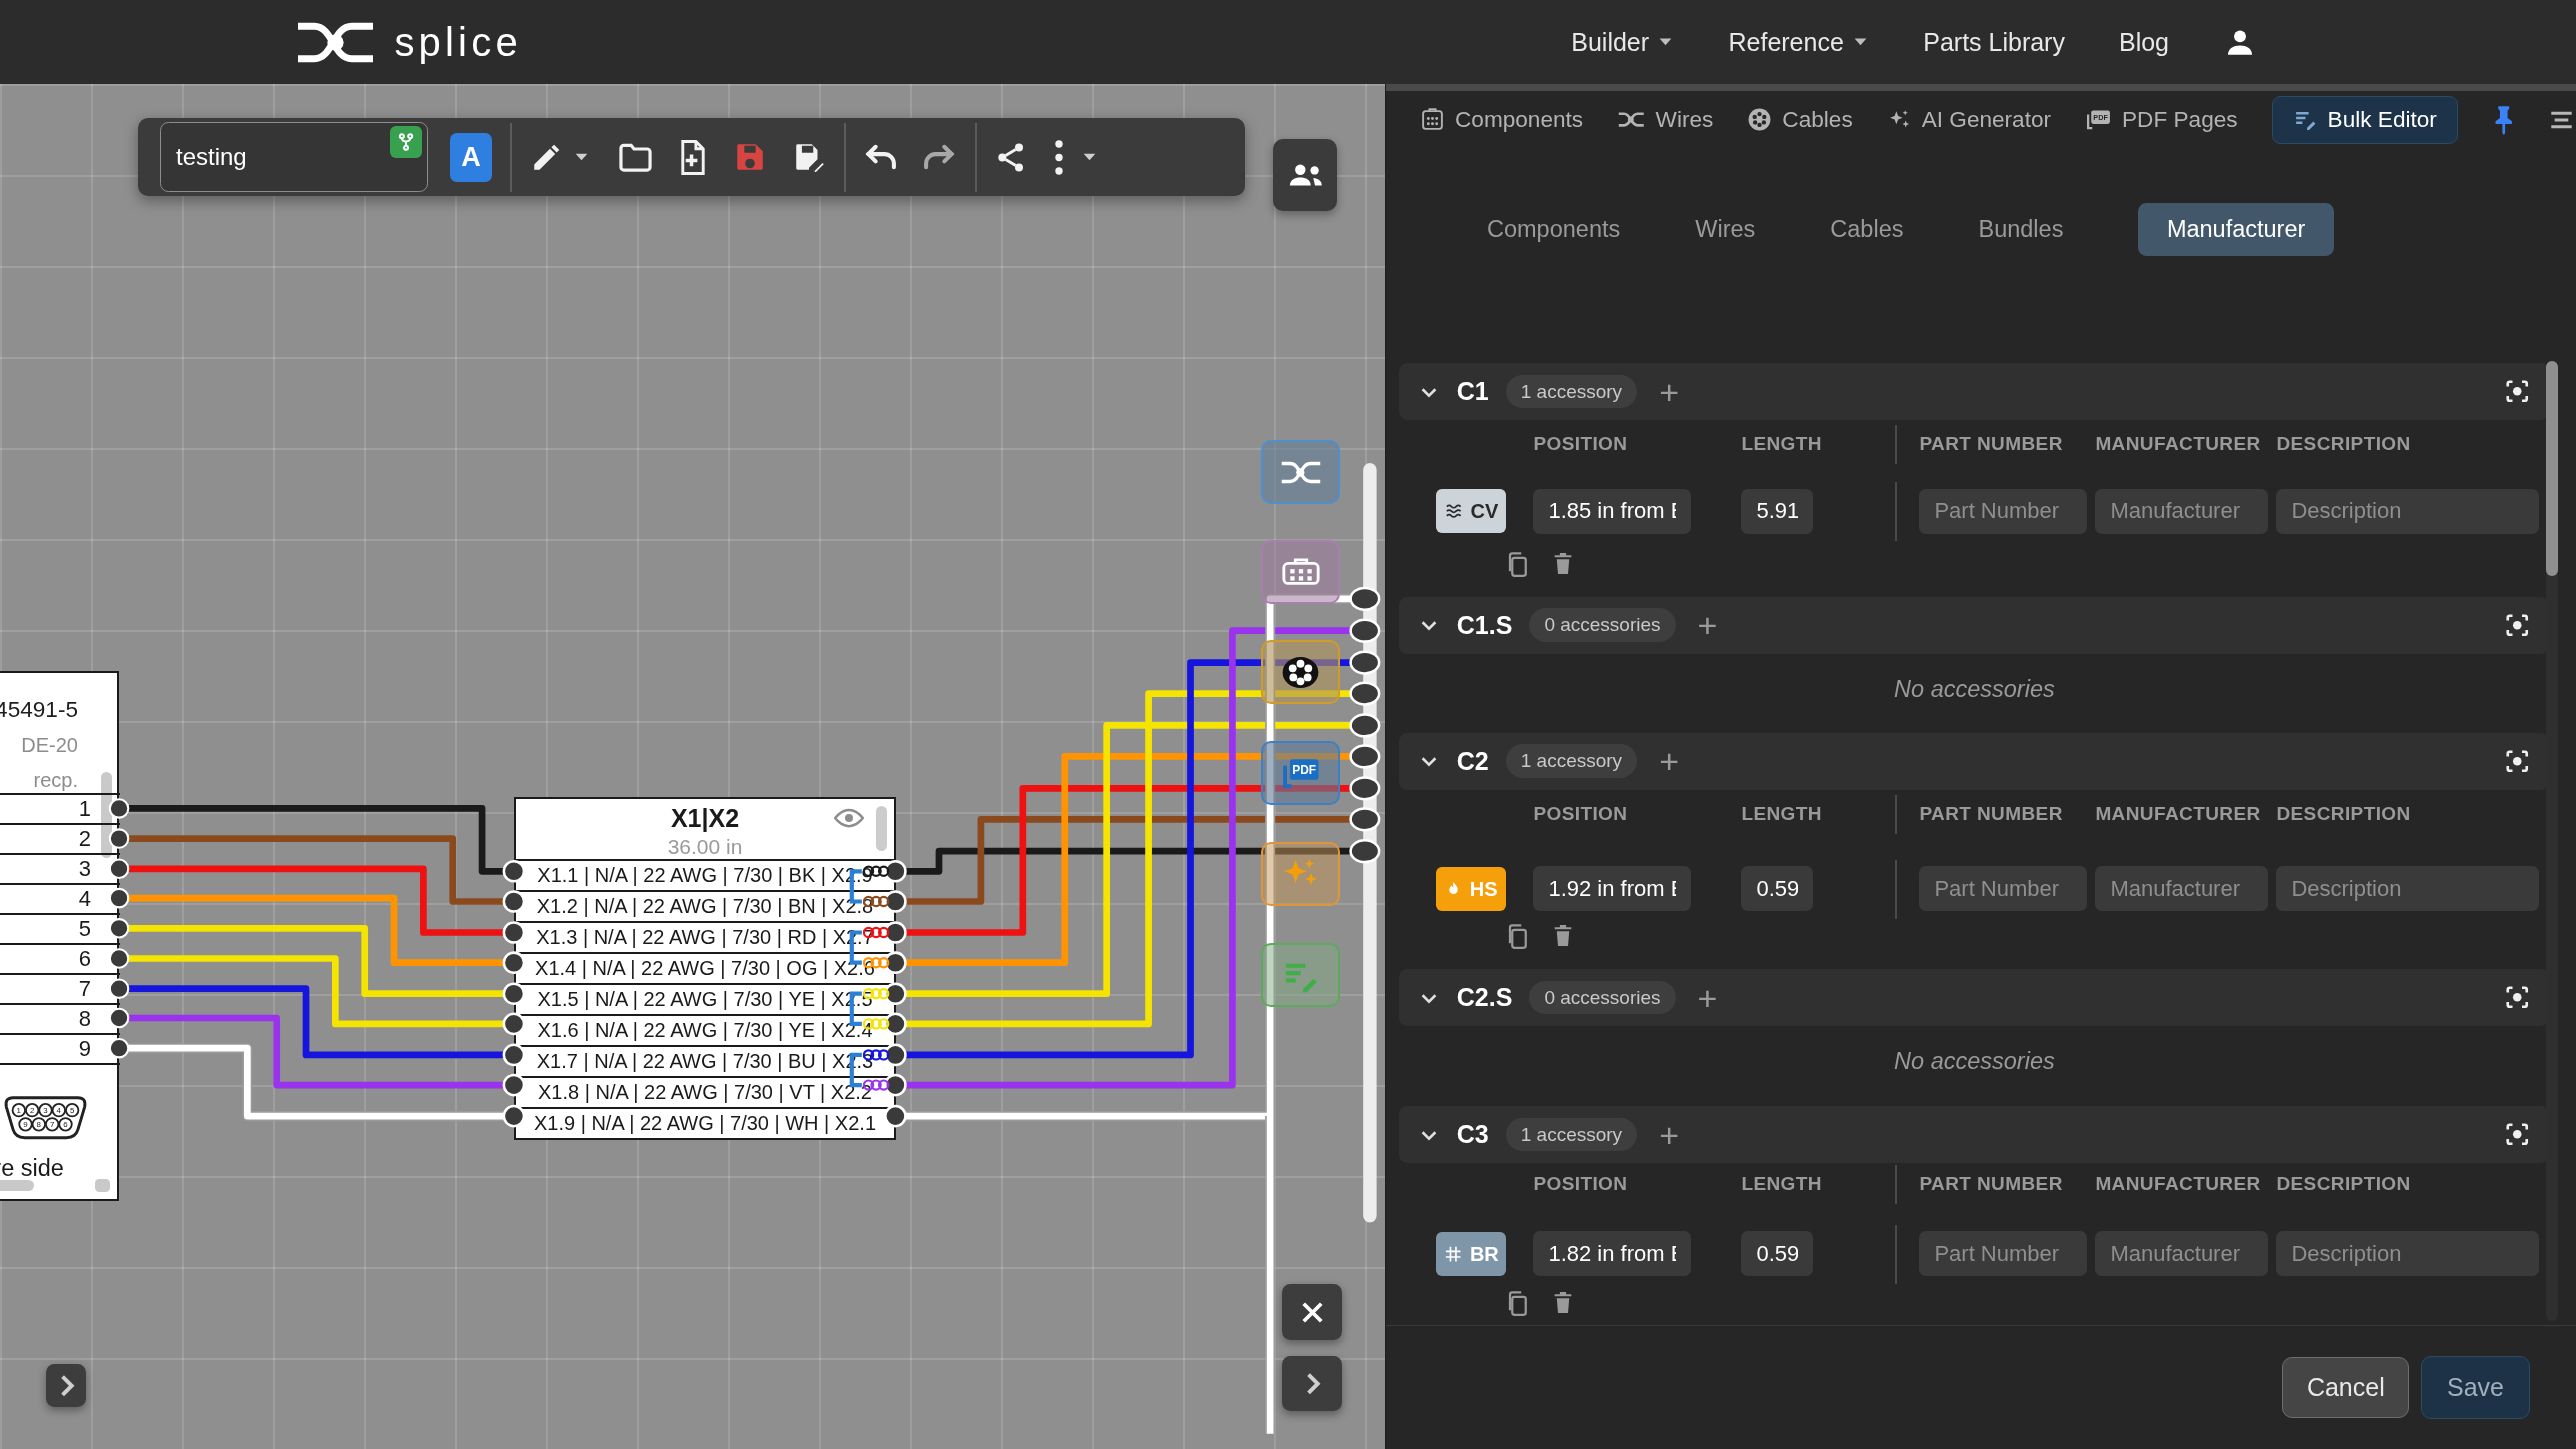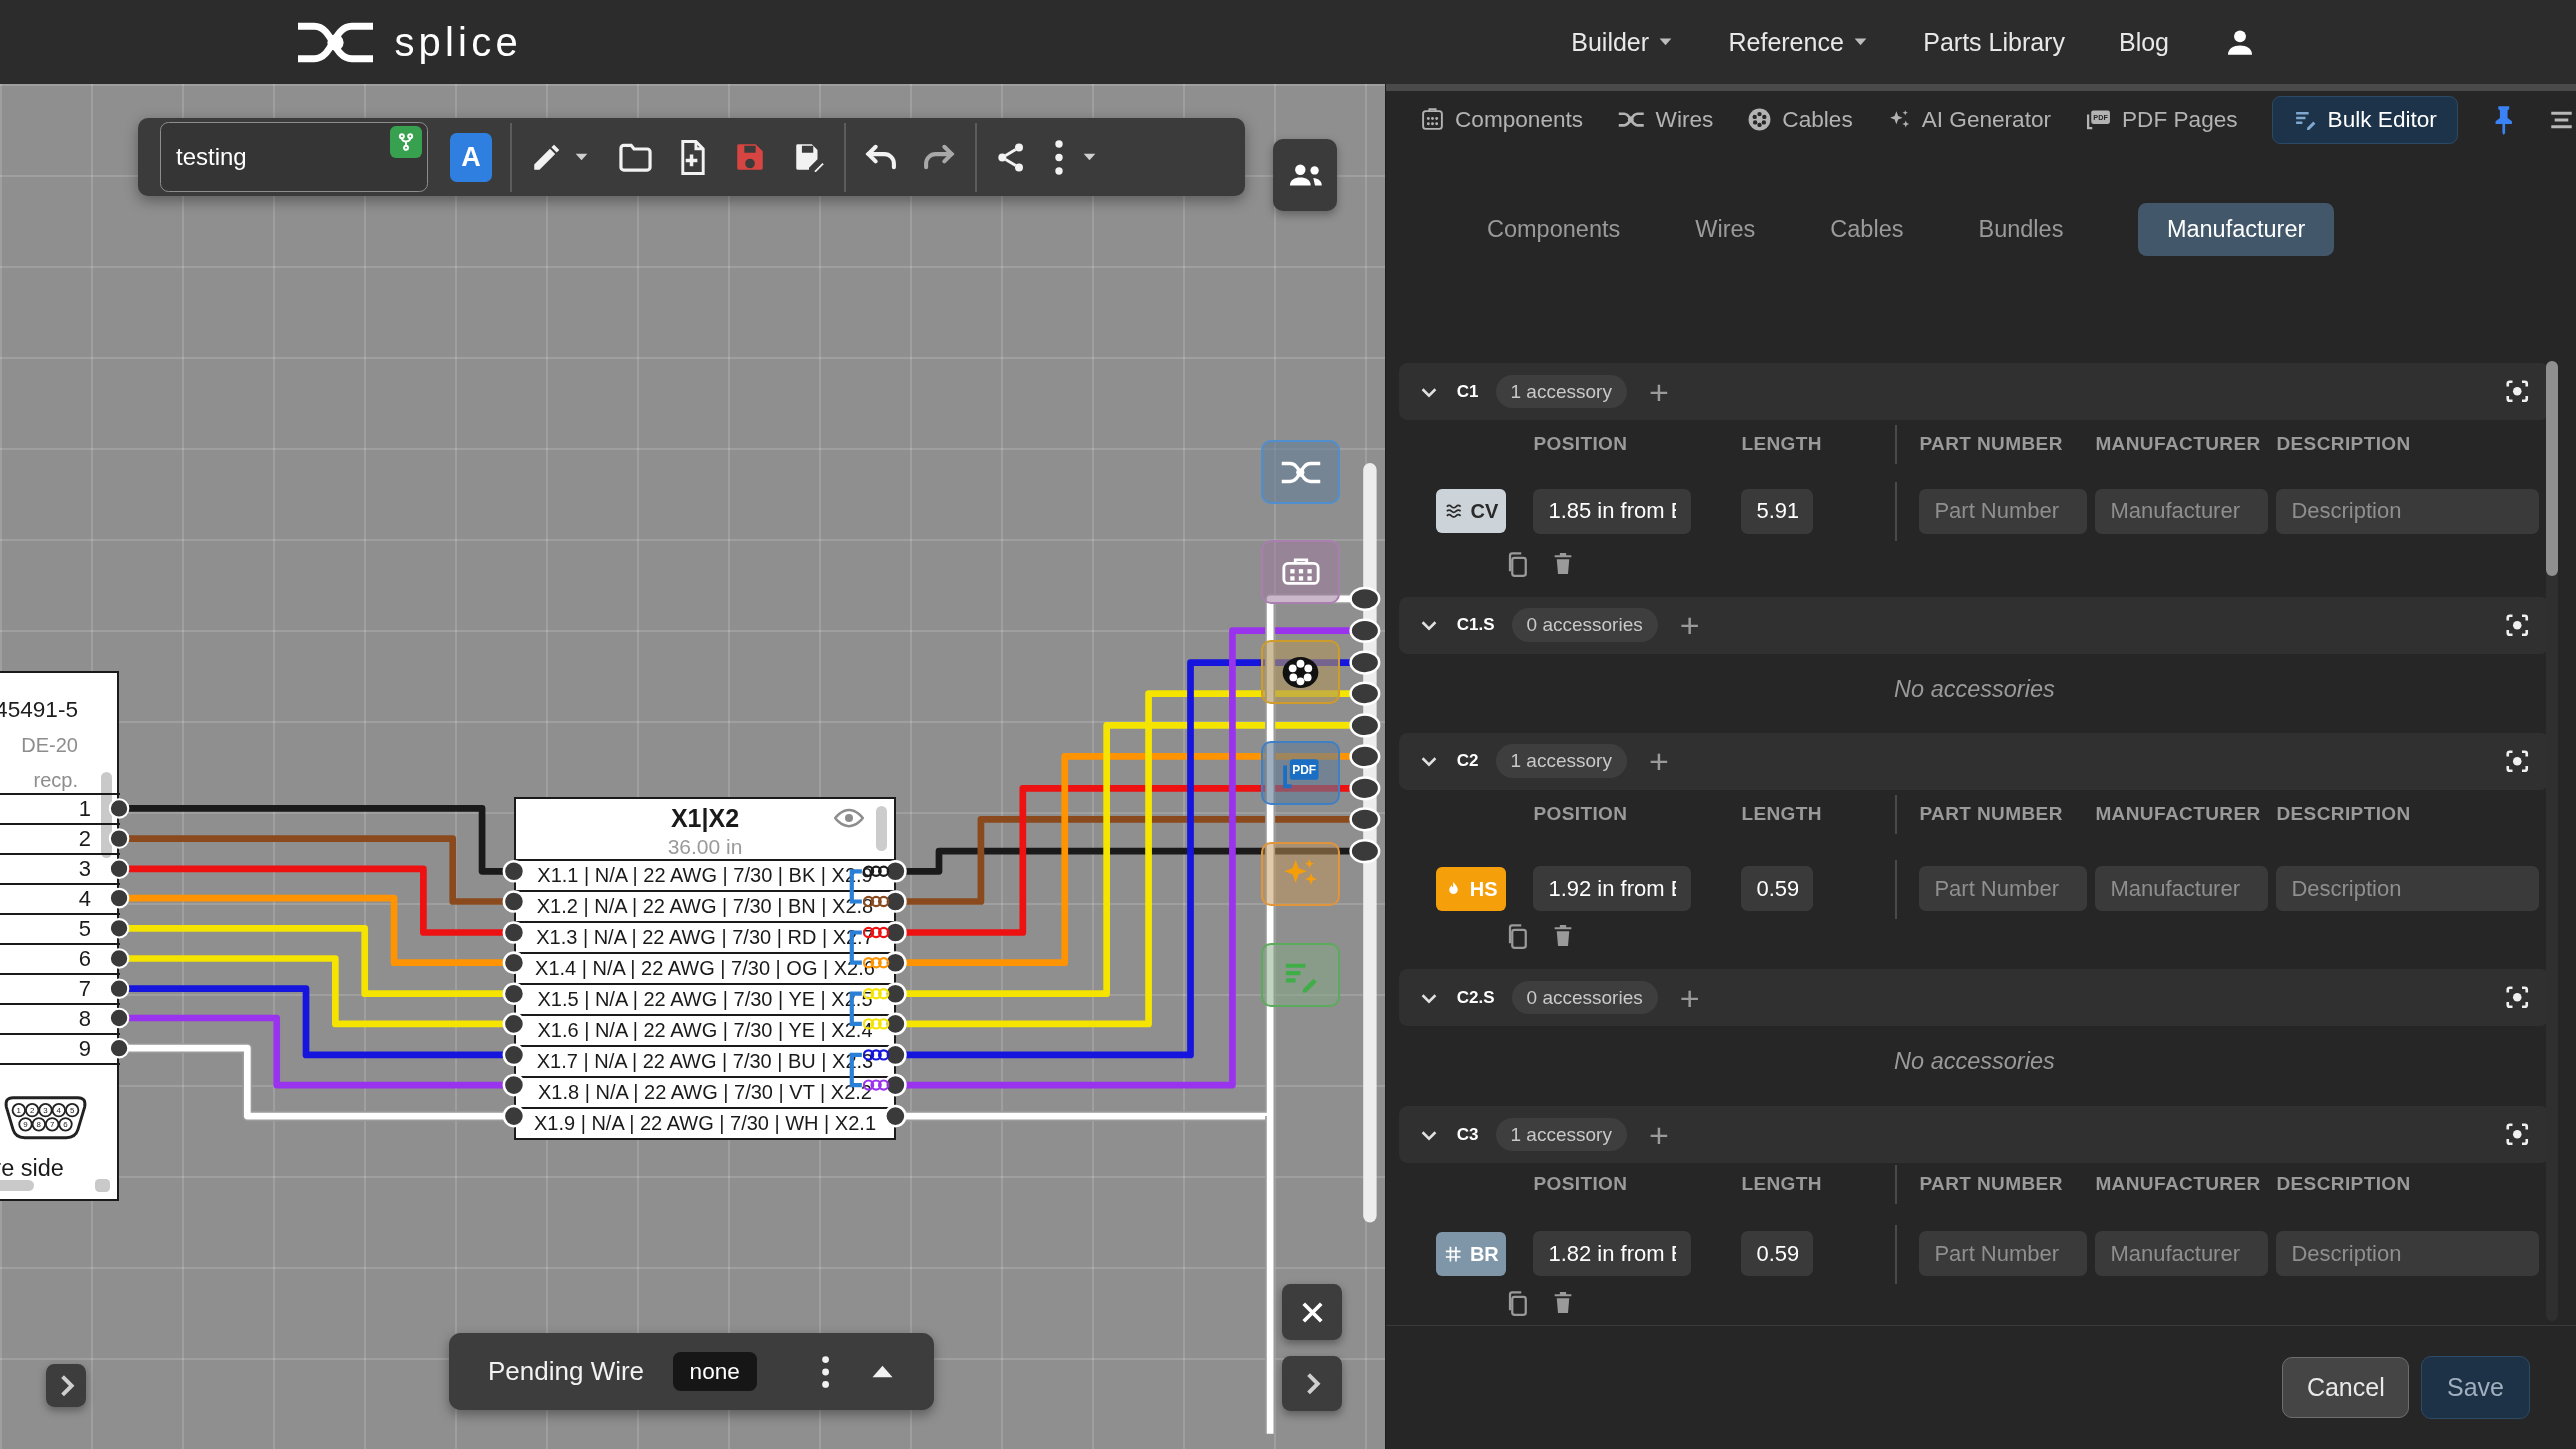--- a/index.html
+++ b/index.html
@@ -93,7 +93,7 @@
   .sections{position:absolute;top:279px;left:13.4px;width:1150px;}
   .card{height:57px;background:#303030;border-radius:8.4px;display:flex;align-items:center;
       padding:0 18.4px;box-sizing:border-box;gap:17px;}
-  .card-name{font-size:17px;font-weight:bold;color:#fff;}
+  .card-name{font-size:25px;font-weight:bold;color:#fff;}
   .card-badge{background:#3e3e3e;border-radius:838px;padding:5.9px 15px;font-size:19px;color:#c9c9c9;}
   .card-plus{color:#9a9a9a;font-size:34px;margin-left:5px;line-height:0;cursor:pointer;}
   .card-focus{margin-left:auto;color:#f0f0f0;cursor:pointer;}

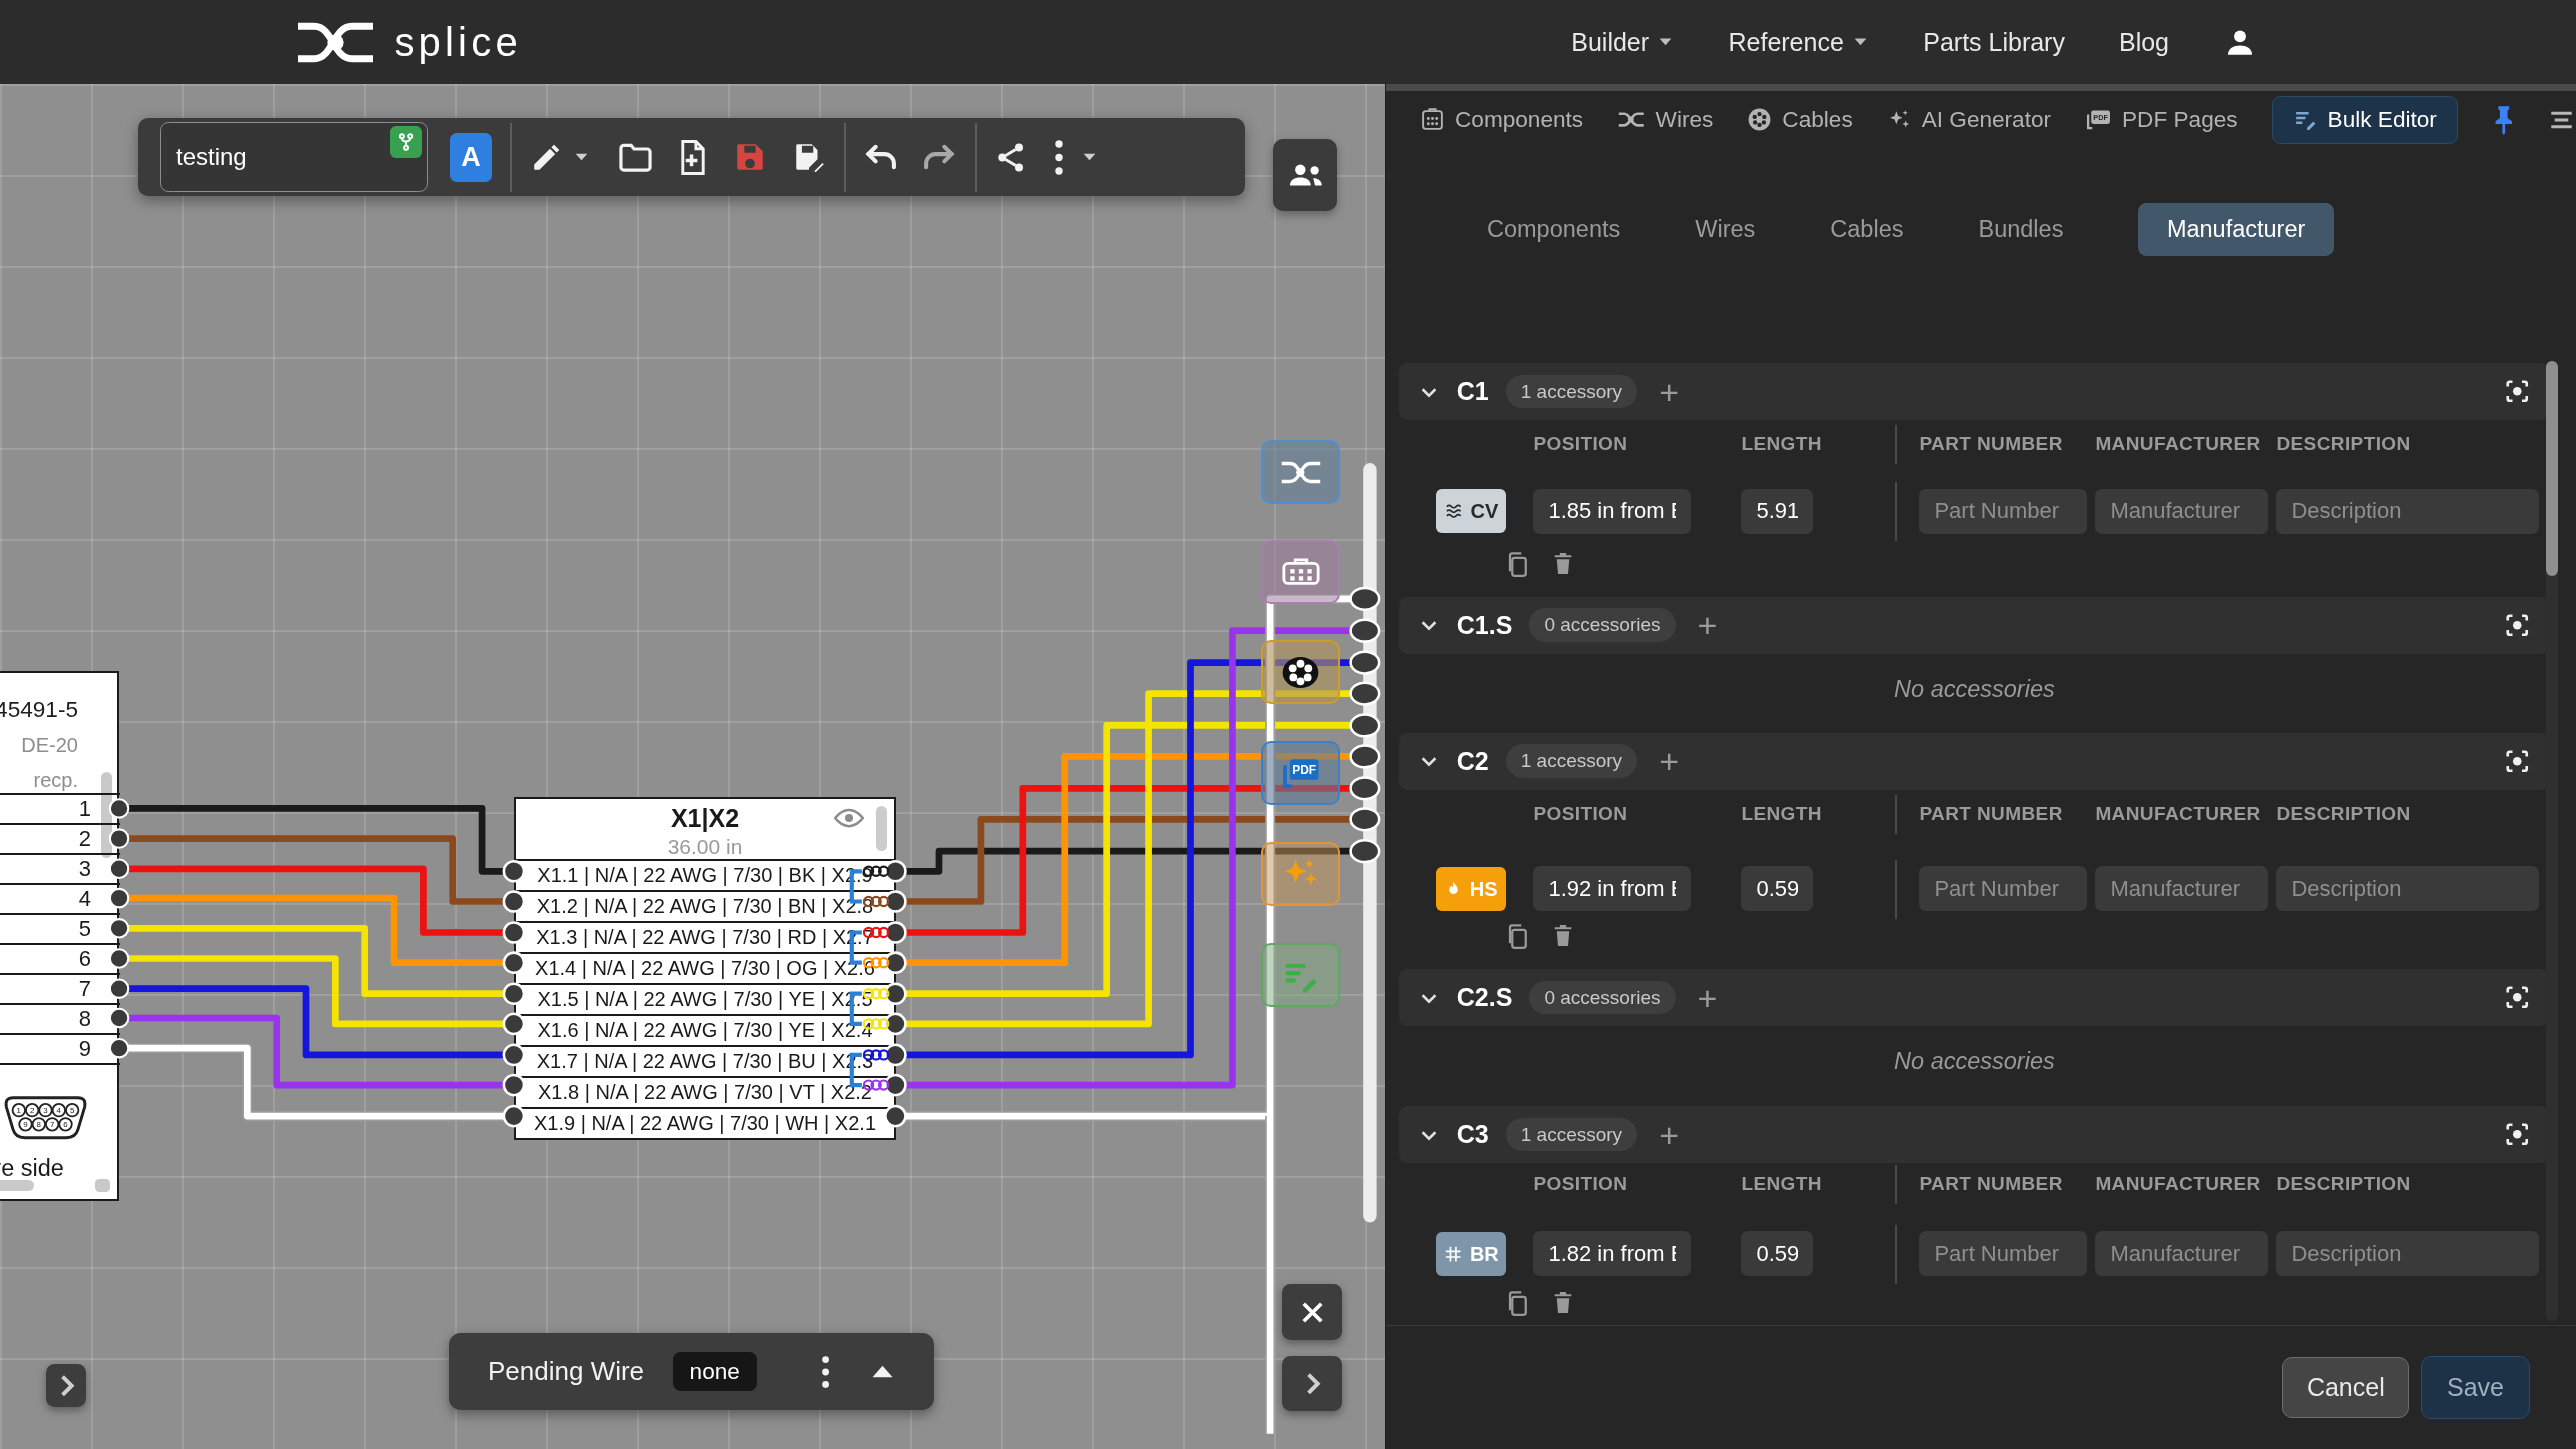--- a/index.html
+++ b/index.html
@@ -545,20 +545,6 @@
       </svg>
     </div>
 
-    <div class="pending">
-      <span class="pending-label">Pending Wire</span>
-      <span class="pending-badge">none</span>
-      <div style="margin-left:auto;display:flex;align-items:center;gap:40px;">
-        <svg width="9.2" height="34" viewBox="0 0 8 30" fill="#f2f2f2" style="cursor:pointer;">
-          <circle cx="4" cy="4" r="3"></circle>
-            <circle cx="4" cy="15" r="3"></circle>
-            <circle cx="4" cy="26" r="3"></circle>
-        </svg>
-        <svg width="25" height="15" viewBox="0 0 30 18" style="cursor:pointer;">
-          <path d="M15 2l12 14H3z" fill="#f2f2f2"></path>
-        </svg>
-      </div>
-    </div>
 
     <div class="sqbtn" style="left:46px;top:1280px;width:40px;height:43px;">
       <svg width="17" height="23.5" viewBox="0 0 12 18" fill="none" stroke="#cfcfcf" stroke-width="3">

